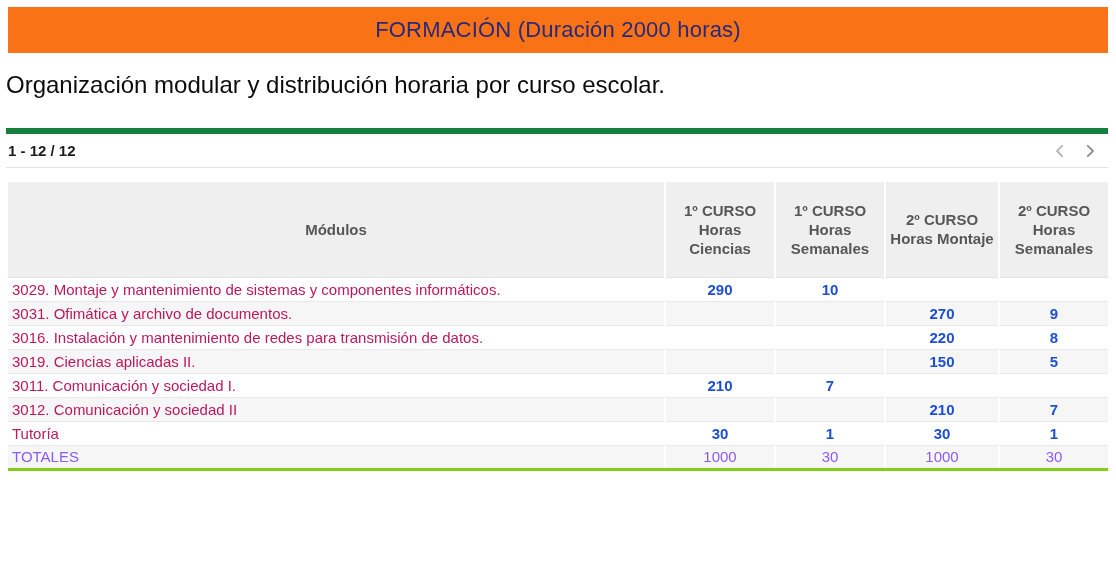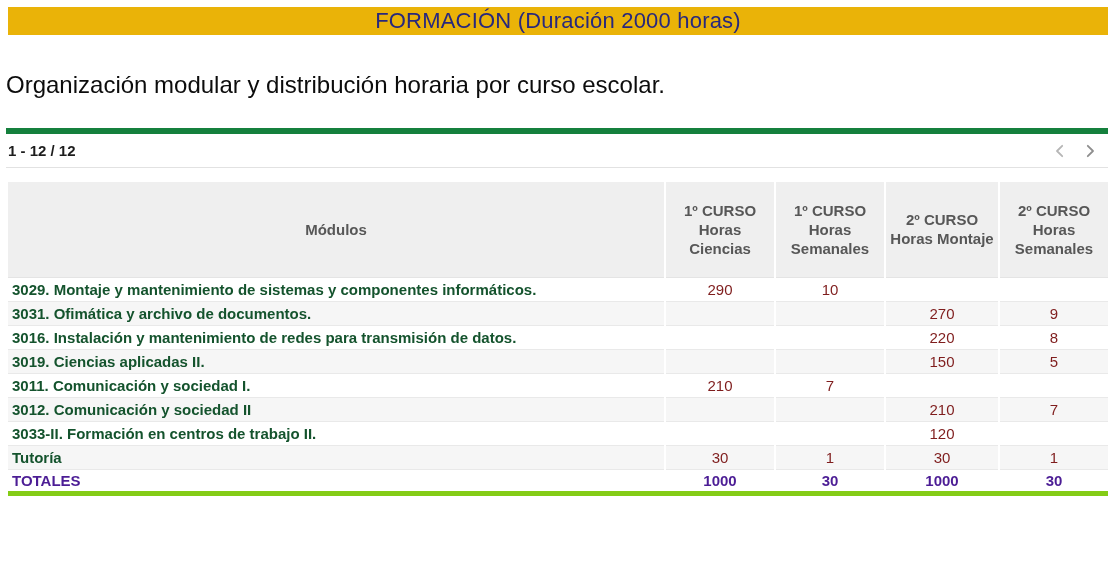--- a/index.html
+++ b/index.html
@@ -13,8 +13,8 @@
 
   
   .banner {
-    position:absolute; left:8px; top:7px; width:1100px; height:28px;
-    background:#eab308; color:#28287D;
+    position:absolute; left:8px; top:7px; width:1100px; height:46px;
+    background:#f97316; color:#28287D;
     display:flex; align-items:center; justify-content:center;
     font-size:22px; letter-spacing:.2px;
   }

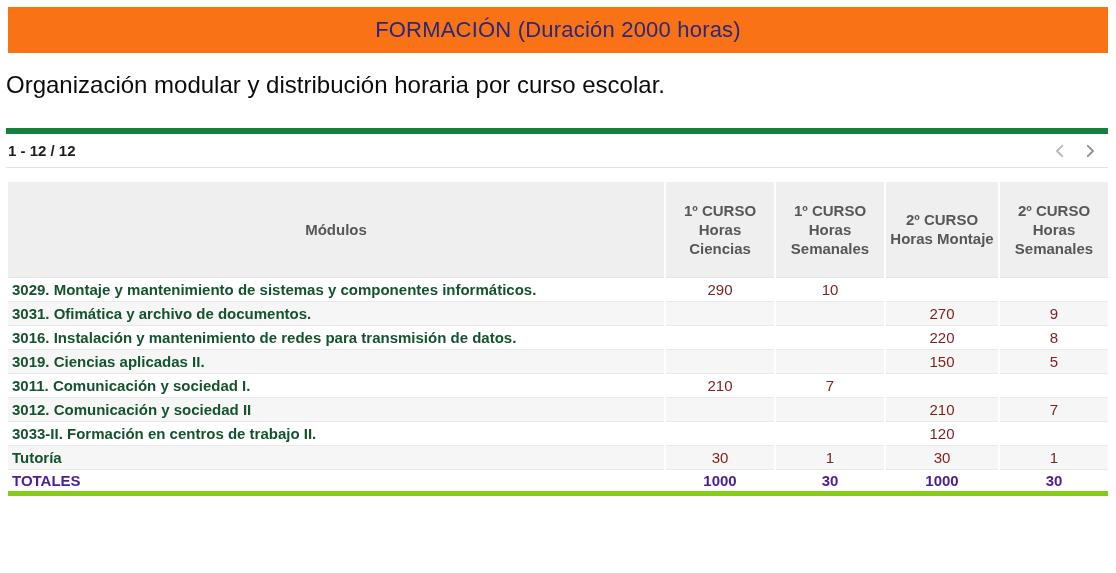--- a/index.html
+++ b/index.html
@@ -55,7 +55,7 @@
     border-bottom:1px solid #e9e9e9;
   }
   tbody tr:nth-child(even) { background:#f6f6f6; }
-  td.label { font-weight:bold; color:#14532d; padding-left:4px; text-align:left; }
+  td.label { font-weight:normal; color:#be185d; padding-left:4px; text-align:left; }
   td.num { text-align:center; color:#7f1d1d; font-weight:normal; }
   tr.totals td { font-weight:bold; color:#4c1d95; border-bottom:5px solid #84cc16; }
 </style>

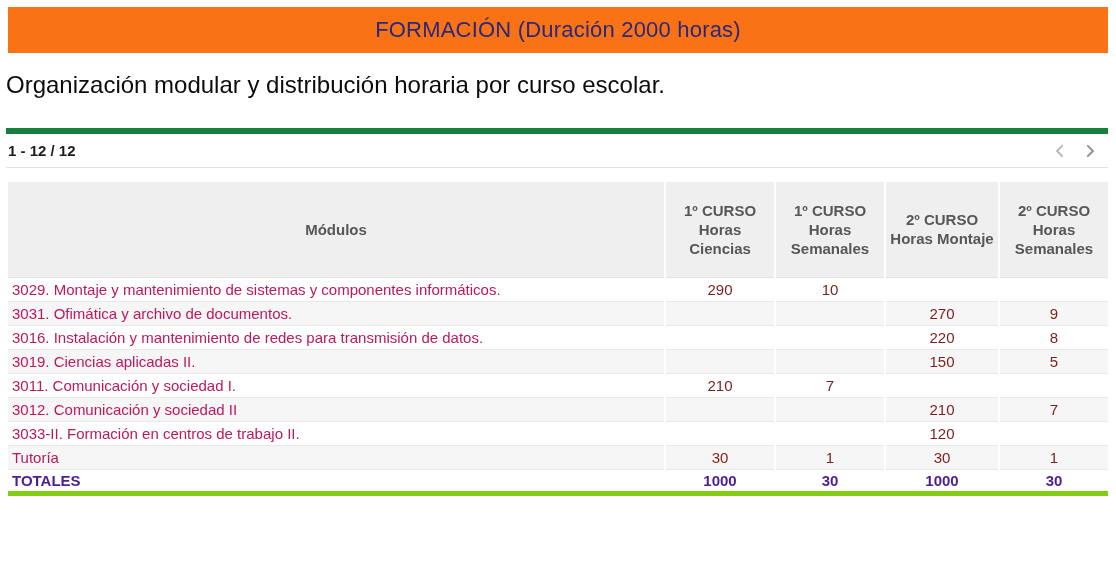--- a/index.html
+++ b/index.html
@@ -56,7 +56,7 @@
   }
   tbody tr:nth-child(even) { background:#f6f6f6; }
   td.label { font-weight:normal; color:#be185d; padding-left:4px; text-align:left; }
-  td.num { text-align:center; color:#7f1d1d; font-weight:normal; }
+  td.num { text-align:center; color:#1d4ed8; font-weight:bold; }
   tr.totals td { font-weight:bold; color:#4c1d95; border-bottom:5px solid #84cc16; }
 </style>
 </head>

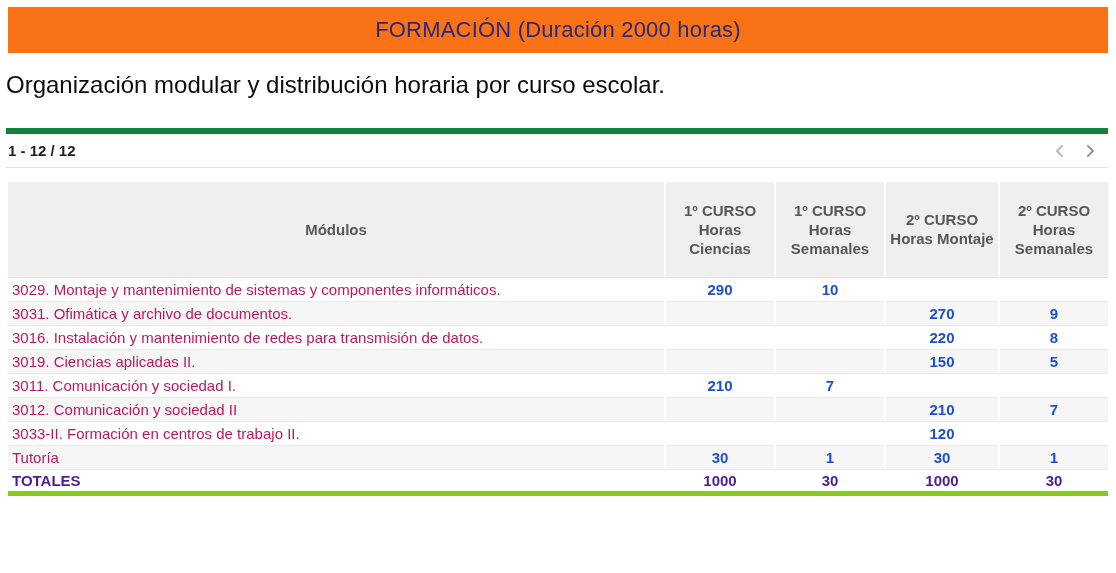--- a/index.html
+++ b/index.html
@@ -144,13 +144,6 @@
       <td class="num sep">7</td>
     </tr>
     <tr>
-      <td class="label">3033-II. Formación en centros de trabajo II.</td>
-      <td class="num sep"></td>
-      <td class="num sep"></td>
-      <td class="num sep">120</td>
-      <td class="num sep"></td>
-    </tr>
-    <tr>
       <td class="label">Tutoría</td>
       <td class="num sep">30</td>
       <td class="num sep">1</td>

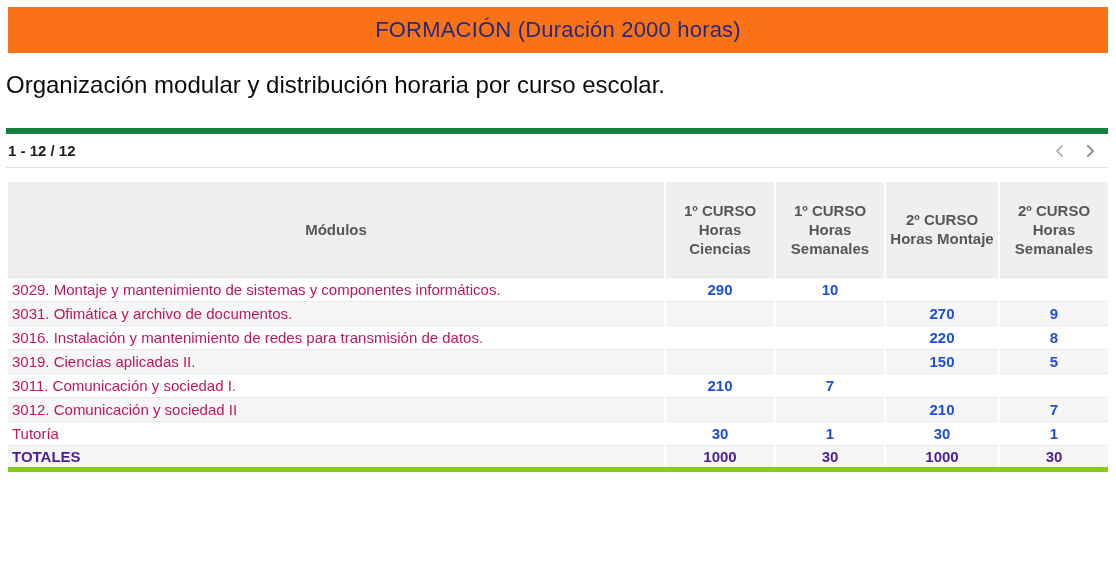--- a/index.html
+++ b/index.html
@@ -57,7 +57,7 @@
   tbody tr:nth-child(even) { background:#f6f6f6; }
   td.label { font-weight:normal; color:#be185d; padding-left:4px; text-align:left; }
   td.num { text-align:center; color:#1d4ed8; font-weight:bold; }
-  tr.totals td { font-weight:bold; color:#4c1d95; border-bottom:5px solid #84cc16; }
+  tr.totals td { font-weight:normal; color:#8b5cf6; border-bottom:3px solid #84cc16; }
 </style>
 </head>
 <body>

